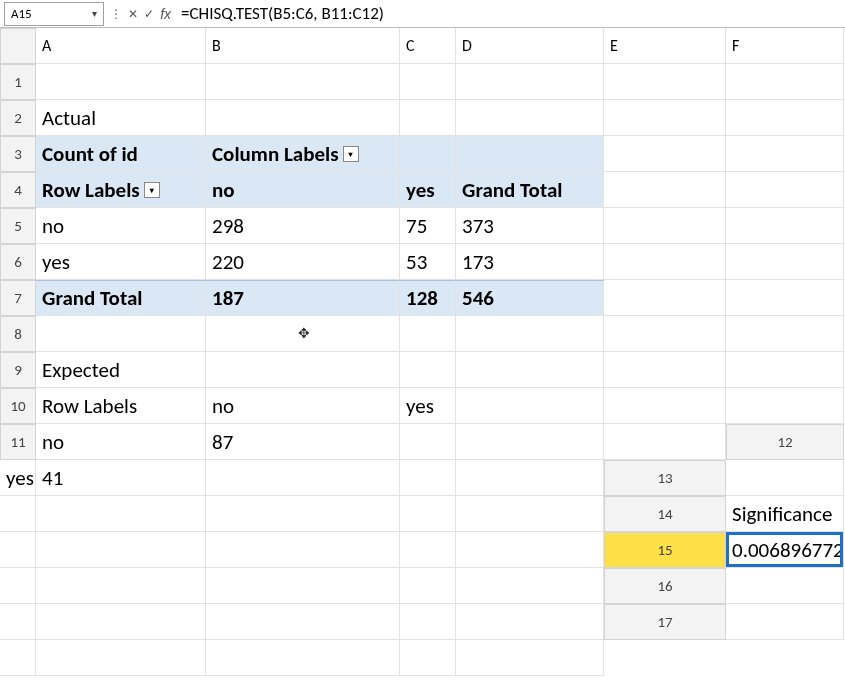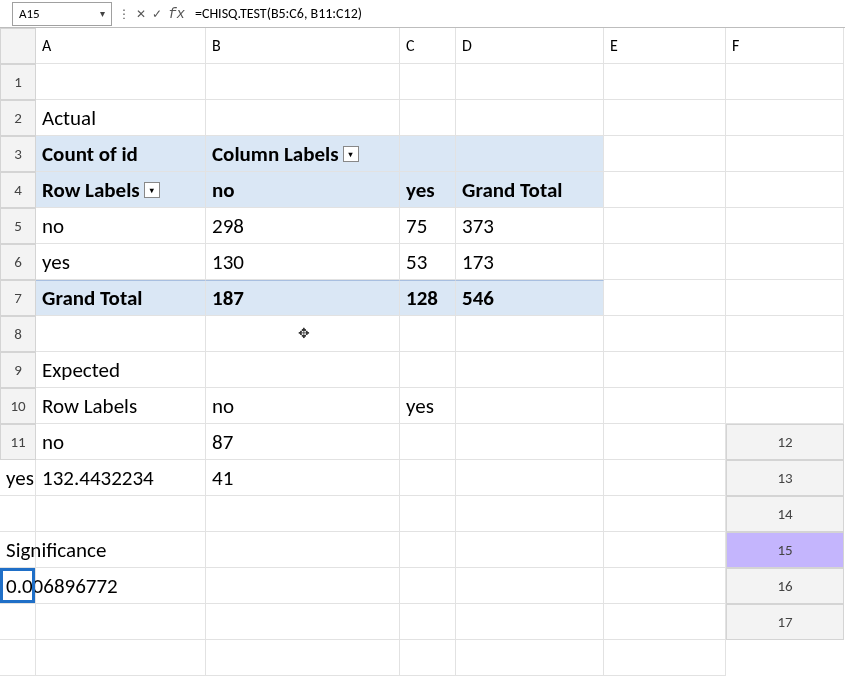--- a/index.html
+++ b/index.html
@@ -25,7 +25,7 @@
   .name-box {
     width: 100px;
     height: 24px;
-    margin-left: 12px;
+    margin-left: 4px;
     border: 1px solid #a0a0a0;
     background: #fff;
     padding: 0 6px;

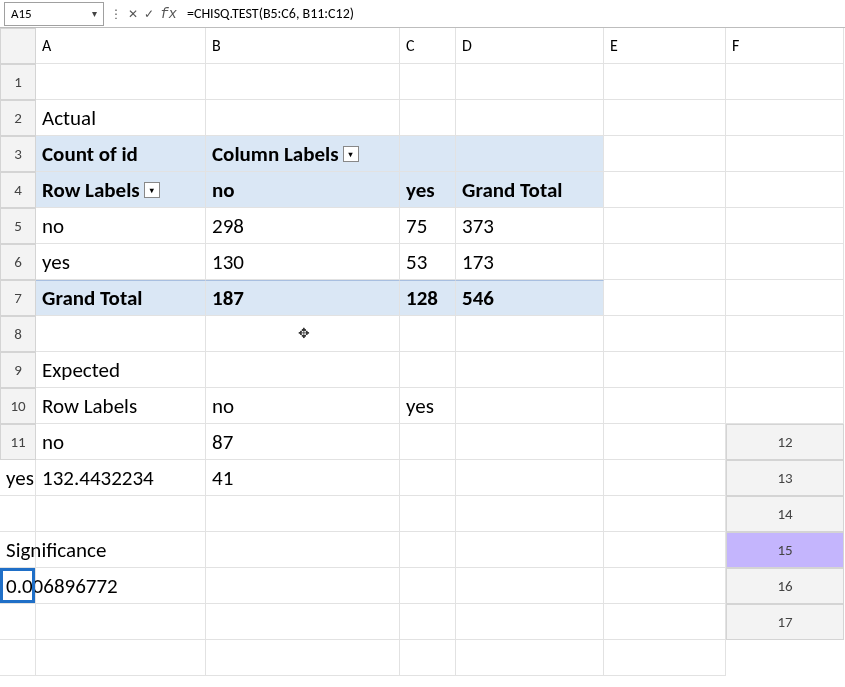--- a/index.html
+++ b/index.html
@@ -47,7 +47,7 @@
   }
   .fx {
     font-style: italic;
-    font-family: Liberation Mono, monospace;
+    font-family: Liberation Sans, sans-serif;
     font-size: 14px;
   }
   .formula-input {

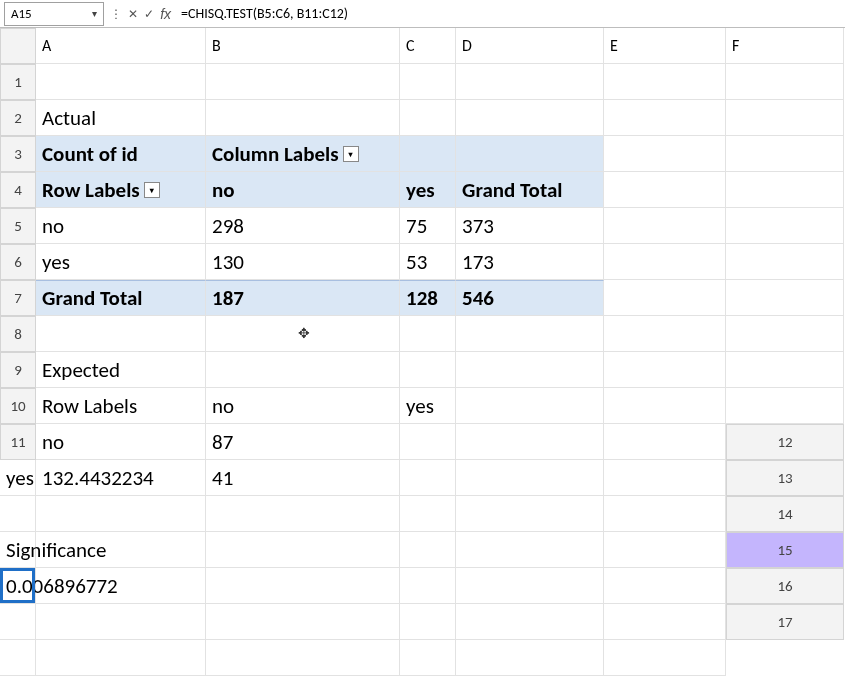--- a/index.html
+++ b/index.html
@@ -55,7 +55,7 @@
     border: none;
     outline: none;
     height: 24px;
-    font-size: 14px;
+    font-size: 17px;
     padding: 0 4px;
     font-family: Calibri, Arial, sans-serif;
   }

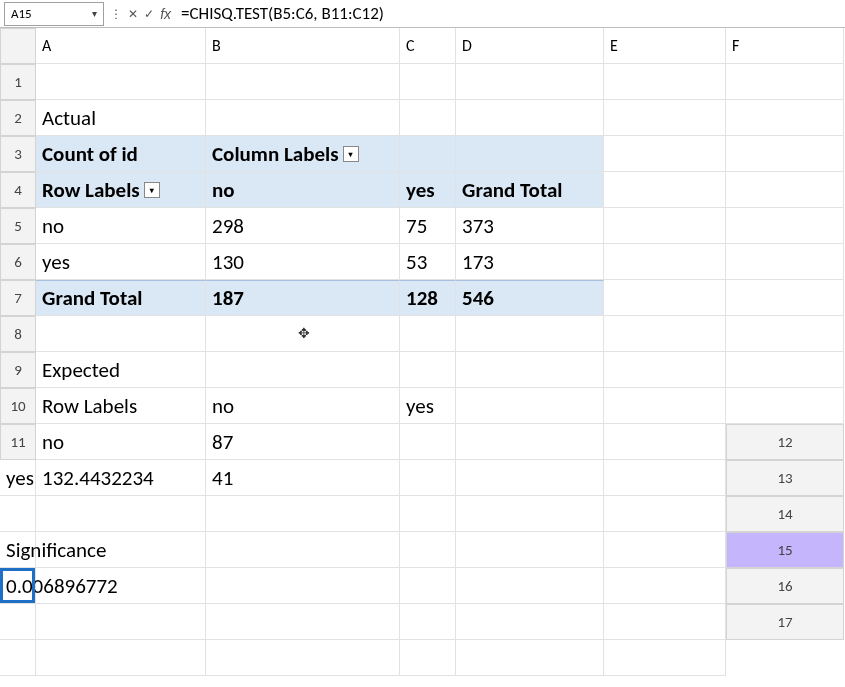--- a/index.html
+++ b/index.html
@@ -251,7 +251,7 @@
       <span>yes</span>
     </div>
   <div class="cell right">
-      <span>130</span>
+      <span>220</span>
     </div>
   <div class="cell left">
       <span>53</span>

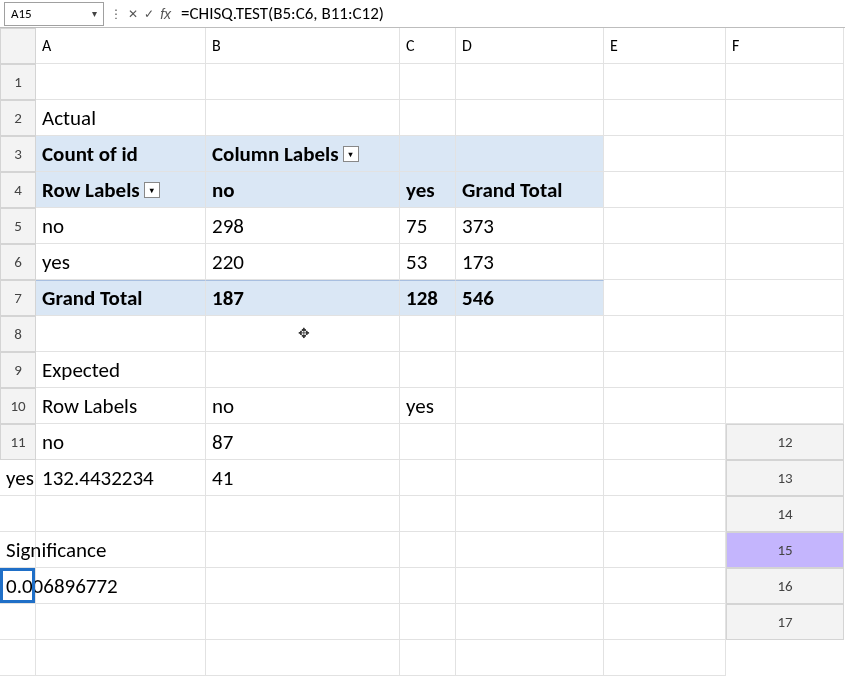--- a/index.html
+++ b/index.html
@@ -338,9 +338,6 @@
       <span>yes</span>
     </div>
   <div class="cell right">
-      <span>132.4432234</span>
-    </div>
-  <div class="cell right">
       <span>41</span>
     </div>
   <div class="cell"></div>

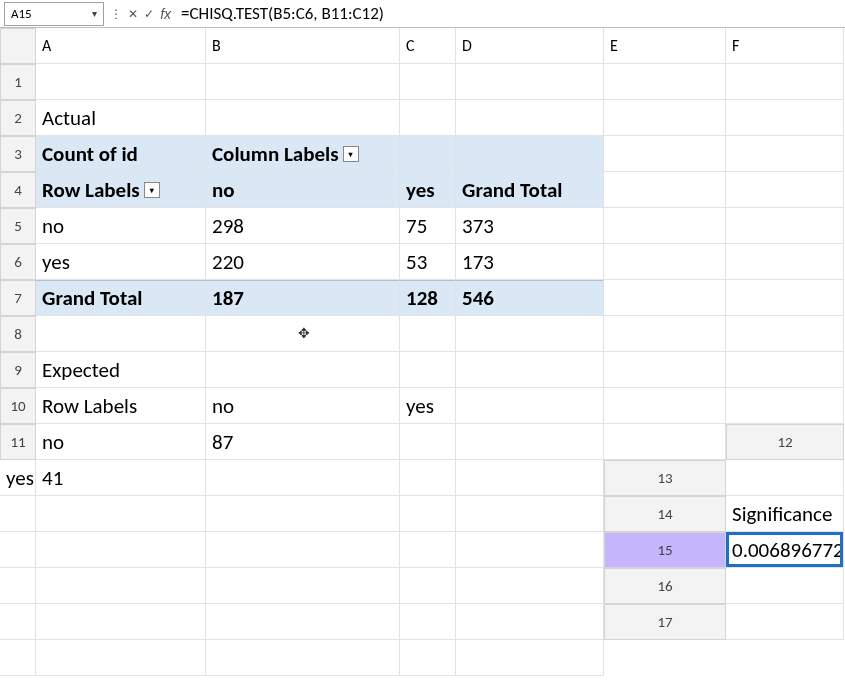--- a/index.html
+++ b/index.html
@@ -366,7 +366,7 @@
   <div class="cell"></div>
   <div class="cell"></div>
 
-  <div class="rownum" style="background:#c4b5fd">
+  <div class="rownum" style="background:#fde047">
       <span>15</span>
     </div>
   <div class="cell right selected-cell">

